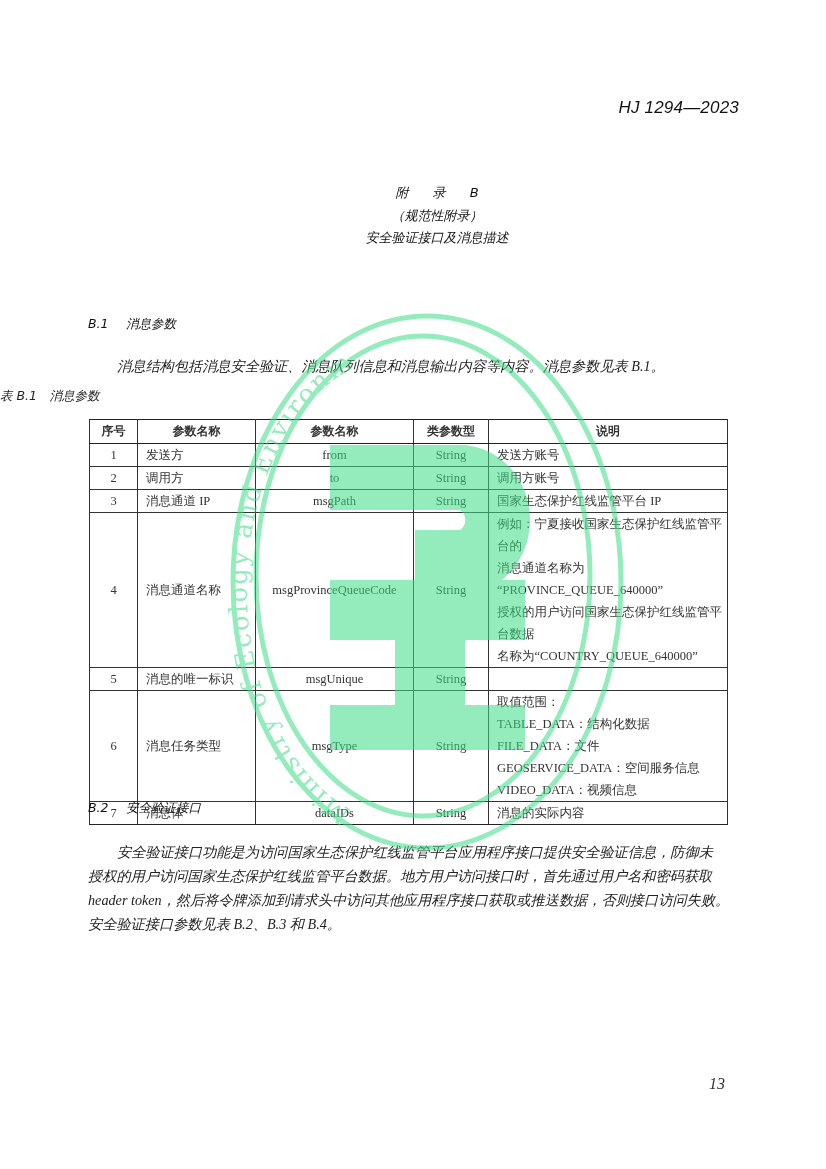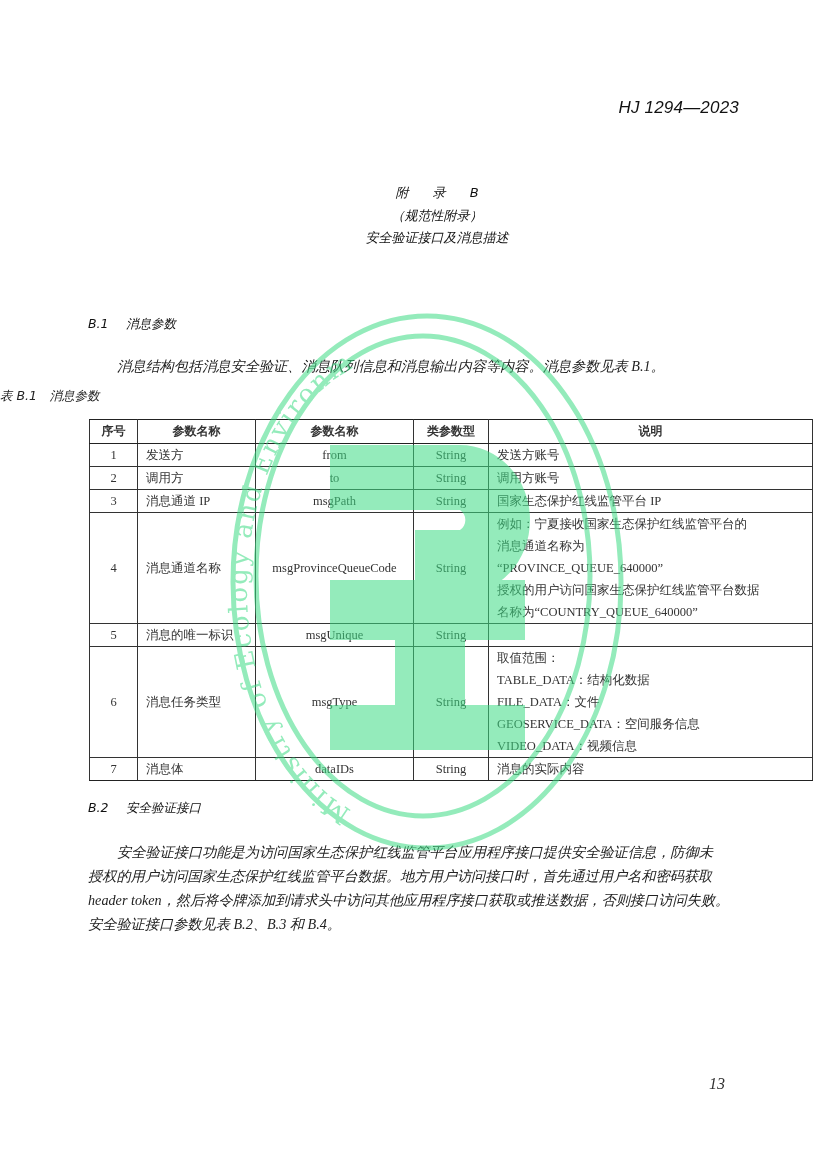--- a/index.html
+++ b/index.html
@@ -17,7 +17,7 @@
     .para .indent { display:inline-block; width: 29px; }
     .caption { left: 0; width: 816px; text-align: left; top: 388px;
                font-family: "DejaVu Sans", "Liberation Sans", sans-serif; font-size: 12.5px; color:#222; }
-    table.params { position: absolute; left: 89px; top: 419px; width: 724px; border-collapse: collapse;
+    table.params { position: absolute; left: 89px; top: 419px; width: 639px; border-collapse: collapse;
                    font-size: 12.5px; color: #333; }
     table.params th, table.params td { border: 1px solid #333; padding: 0 4px; }
     table.params th { font-family: "DejaVu Sans", "Liberation Sans", sans-serif; font-weight: bold; font-size: 12px;

